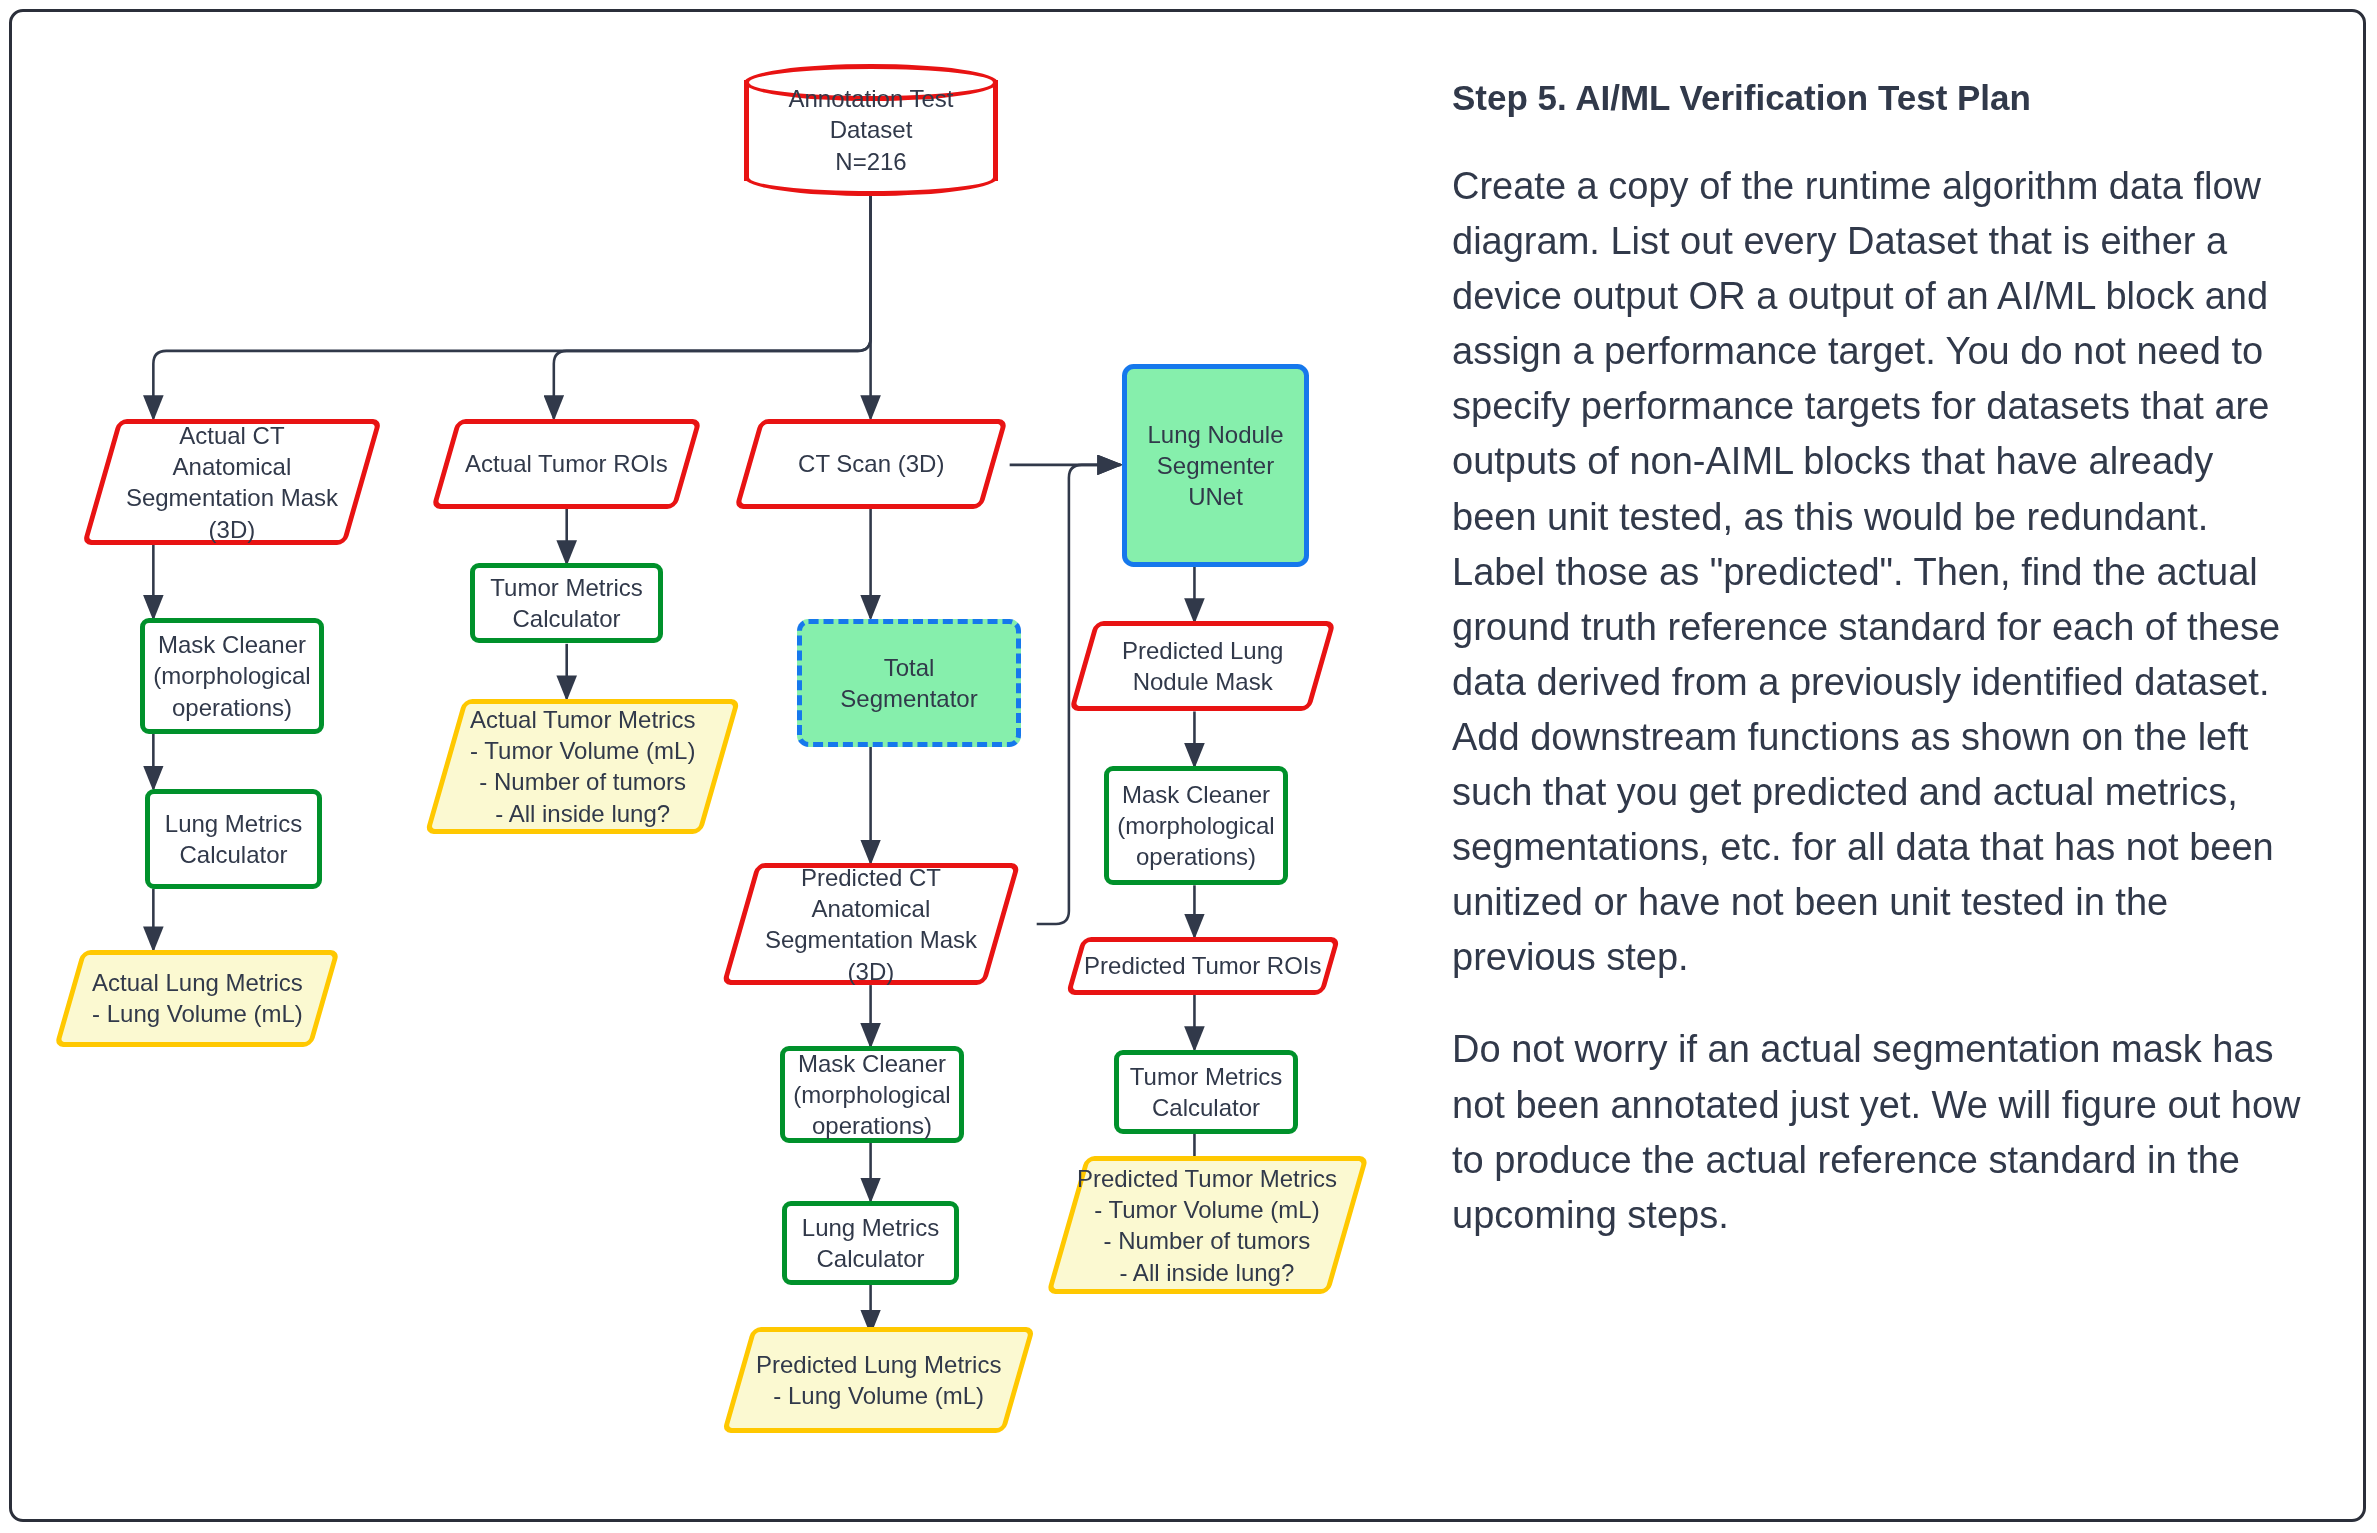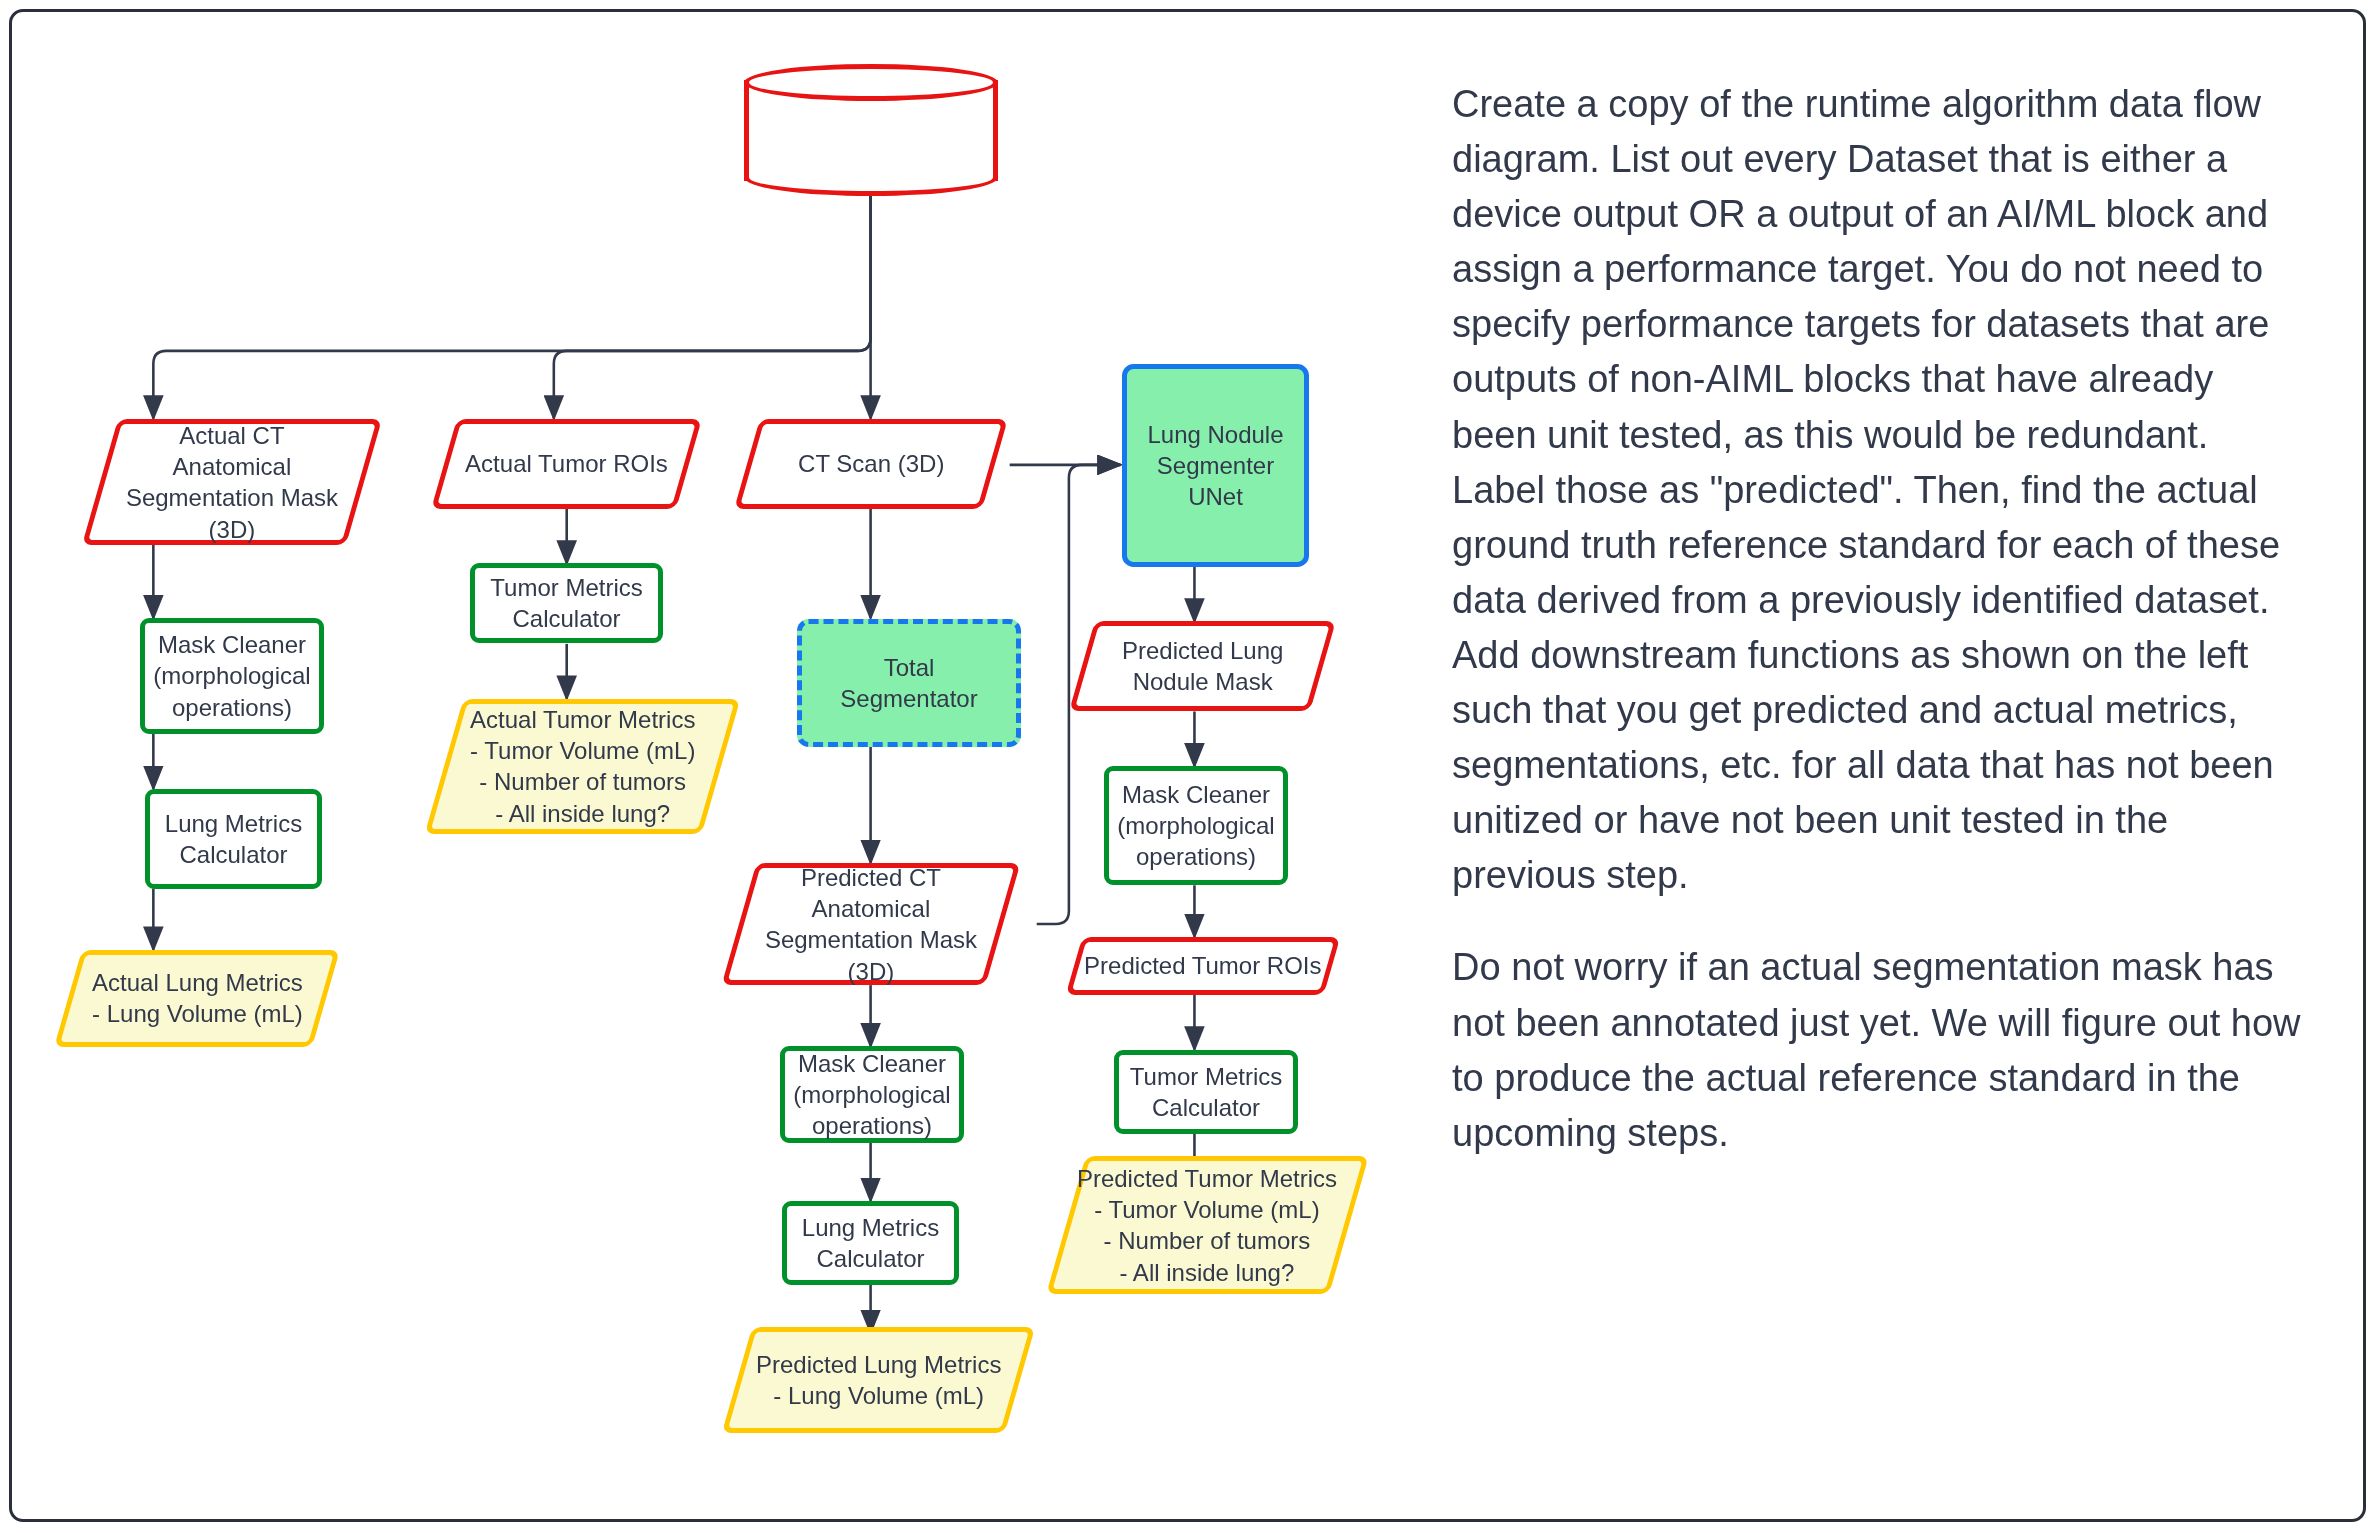--- a/index.html
+++ b/index.html
@@ -175,6 +175,9 @@
     <div class="cyl-body"></div>
     <div class="cyl-bottom"></div>
     <div class="cyl-top"></div>
+    <div class="cyl-label">Annotation Test
+Dataset
+N=216</div>
   </div>
 
   <div class="node para" style="left:100px;top:419px;width:264px;height:126px;">

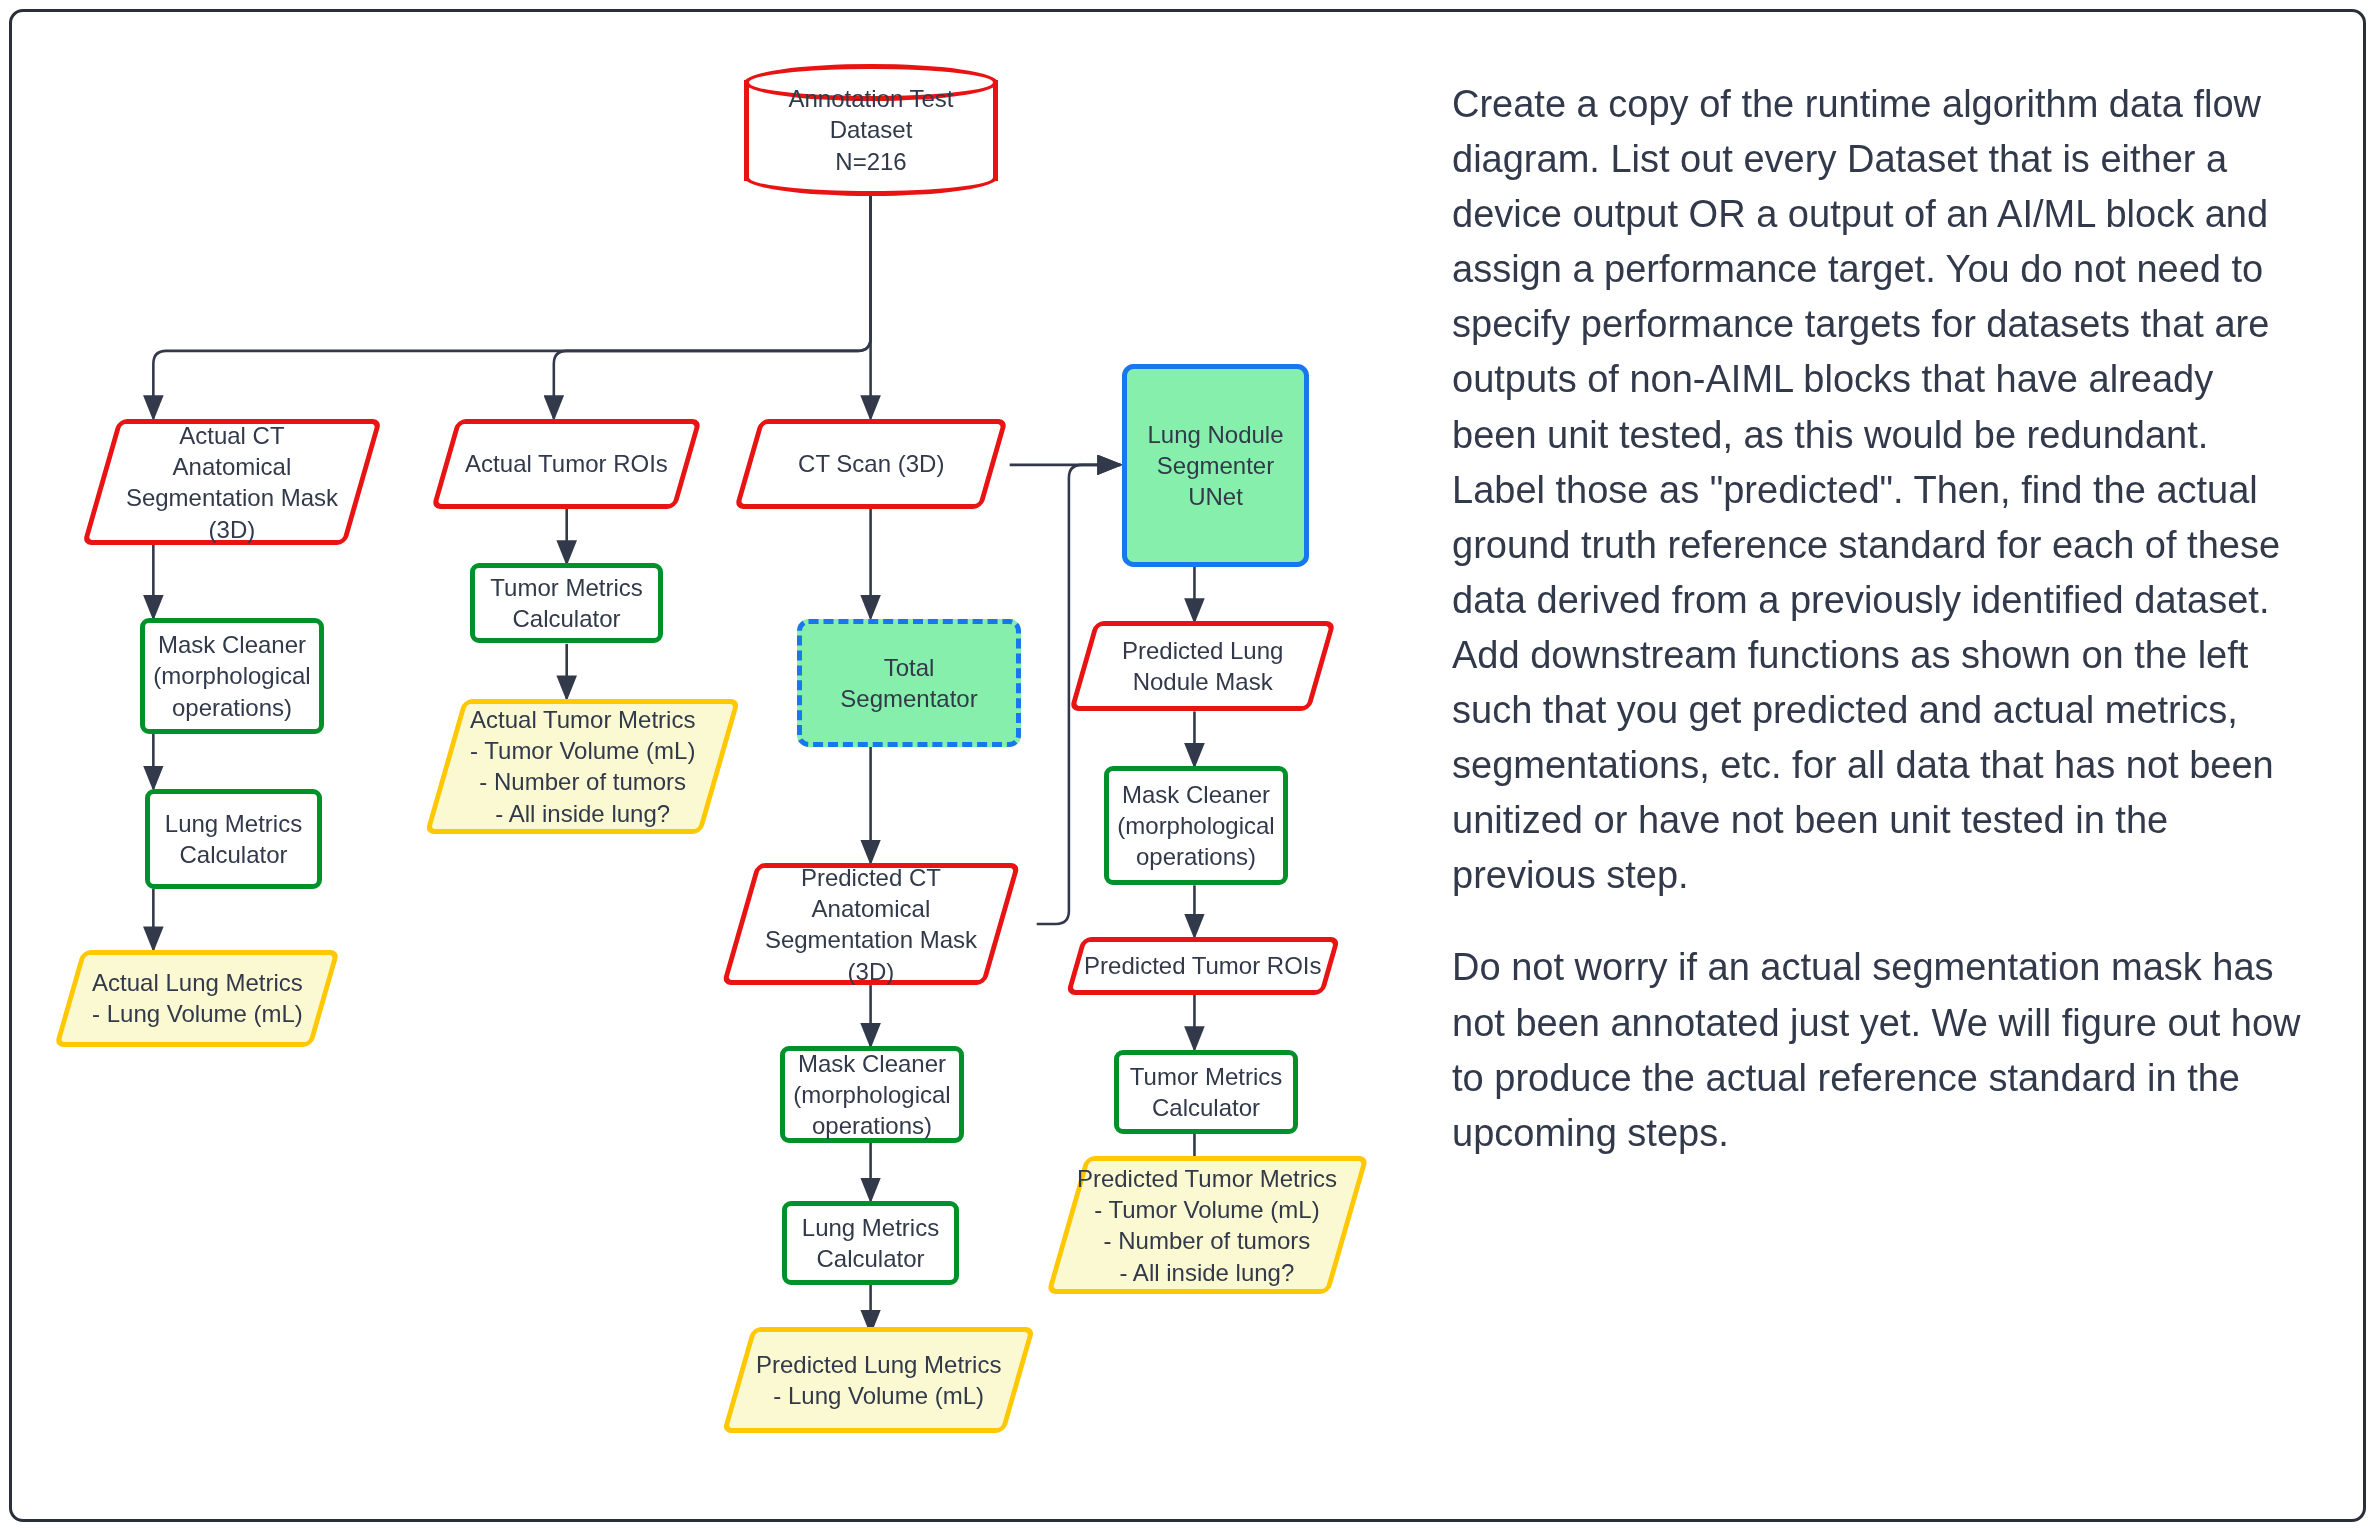--- a/index.html
+++ b/index.html
@@ -287,6 +287,7 @@
 </div>
 
 <div id="text-panel">
+  <h1 id="panel-heading">Step 5. AI/ML Verification Test Plan</h1>
   <p class="panel-para">Create a copy of the runtime algorithm data flow diagram. List out every Dataset that is either a device output OR a output of an AI/ML block and assign a performance target. You do not need to specify performance targets for datasets that are outputs of non-AIML blocks that have already been unit tested, as this would be redundant. Label those as "predicted". Then, find the actual ground truth reference standard for each of these data derived from a previously identified dataset. Add downstream functions as shown on the left such that you get predicted and actual metrics, segmentations, etc. for all data that has not been unitized or have not been unit tested in the previous step.</p>
   <p class="panel-para">Do not worry if an actual segmentation mask has not been annotated just yet. We will figure out how to produce the actual reference standard in the upcoming steps.</p>
 </div>

